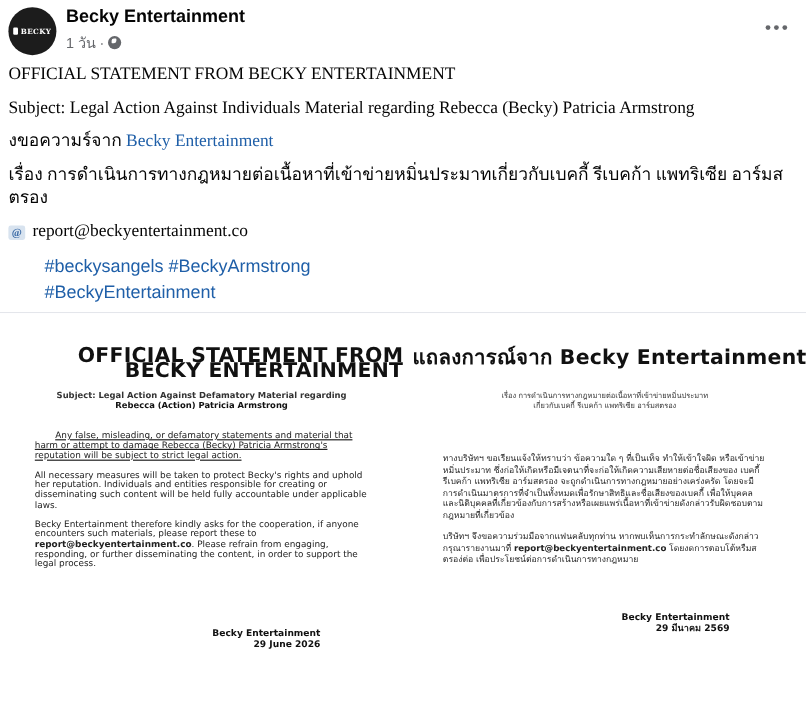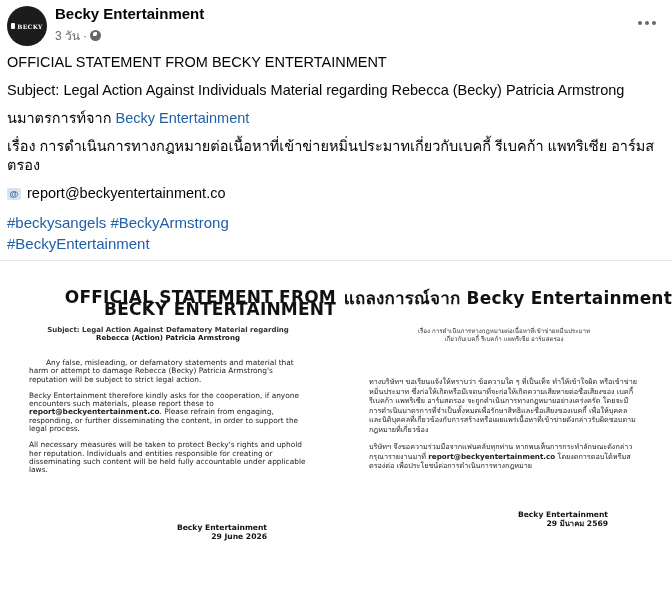--- a/index.html
+++ b/index.html
@@ -50,7 +50,7 @@
   </div>
   <div class="page-name">Becky Entertainment</div>
   <div class="meta">
-    <span>3 วัน</span>
+    <span>1 วัน</span>
     <span>·</span>
     <span class="globe"></span>
   </div>

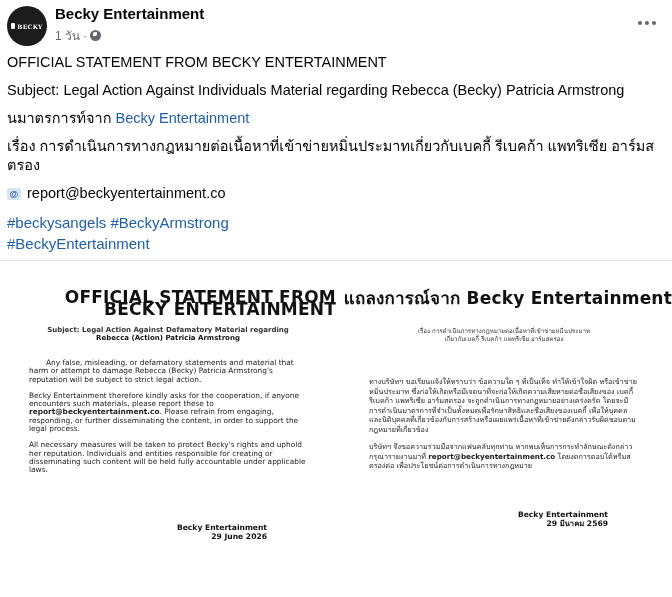--- a/index.html
+++ b/index.html
@@ -18,7 +18,7 @@
   .more-btn span { width: 4px; height: 4px; background: #65676b; border-radius: 50%; display: block; }
 
   .post-text { position: absolute; left: 7px; top: 53px; width: 655px; font-size: 14.5px; line-height: 19px; color: #050505; }
-  .post-text .line { margin-bottom: 9px; }
+  .post-text .line { margin-bottom: 9px; font-family: Liberation Serif, serif; }
   .link { color: #1f5fa8; }
   .email-line { display: flex; align-items: center; gap: 6px; }
   .email-icon { width: 14px; height: 12px; background: #d8e3ef; border-radius: 2px; color: #3a6aa6; font-size: 9px; line-height: 12px; text-align: center; font-weight: bold; }

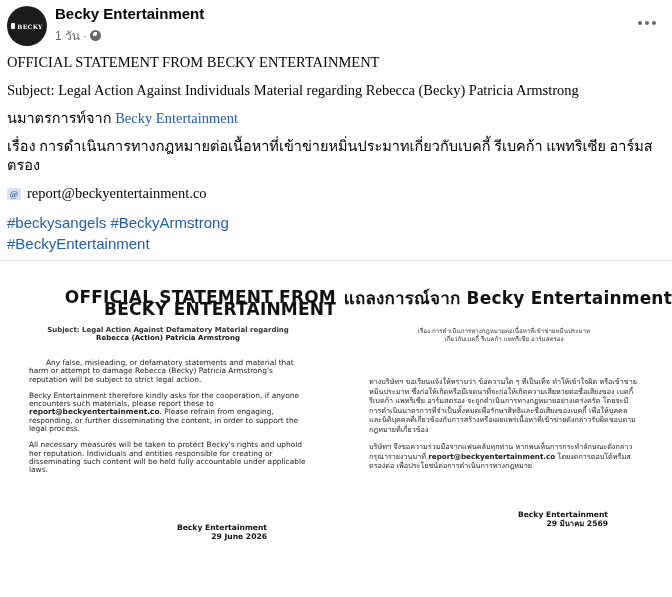--- a/index.html
+++ b/index.html
@@ -65,7 +65,7 @@
   <div class="line">OFFICIAL STATEMENT FROM BECKY ENTERTAINMENT</div>
   <div class="line">Subject: Legal Action Against Individuals Material regarding Rebecca (Becky) Patricia Armstrong</div>
   <div class="line">
-    <span>นมาตรการท์จาก </span><span class="link">Becky Entertainment</span>
+    <span>งขอความร์จาก </span><span class="link">Becky Entertainment</span>
   </div>
   <div class="line">เรื่อง การดำเนินการทางกฎหมายต่อเนื้อหาที่เข้าข่ายหมิ่นประมาทเกี่ยวกับเบคกี้ รีเบคก้า แพทริเซีย อาร์มสตรอง</div>
   <div class="line email-line">

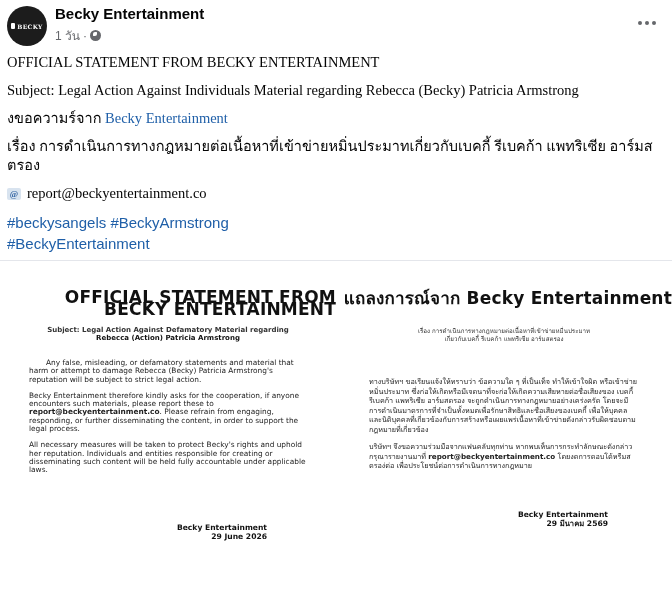--- a/index.html
+++ b/index.html
@@ -22,7 +22,7 @@
   .link { color: #1f5fa8; }
   .email-line { display: flex; align-items: center; gap: 6px; }
   .email-icon { width: 14px; height: 12px; background: #d8e3ef; border-radius: 2px; color: #3a6aa6; font-size: 9px; line-height: 12px; text-align: center; font-weight: bold; }
-  .tags { color: #1f5fa8; font-size: 15px; line-height: 21px; }
+  .tags { color: #1f5fa8; font-size: 15px; line-height: 21px; margin-left: 30px; }
 
   .divider { position: absolute; left: 0; top: 260px; width: 672px; height: 1px; background: #e4e6eb; }
 

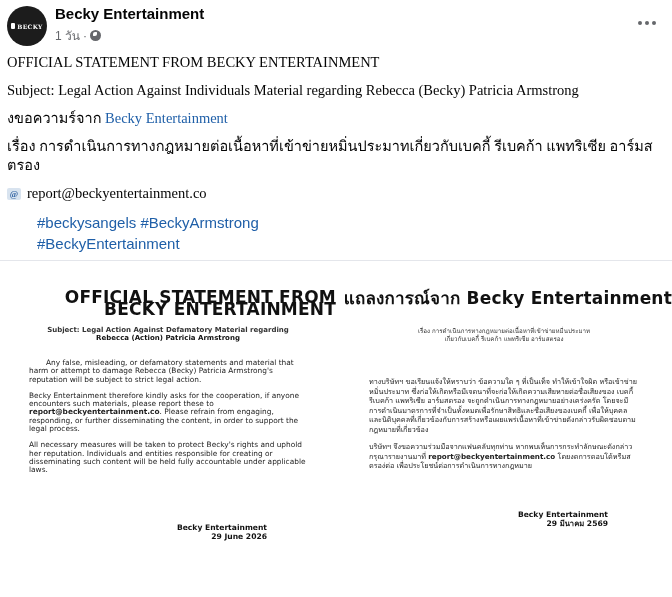--- a/index.html
+++ b/index.html
@@ -35,7 +35,7 @@
   .img-subject b { color: #111; }
   .img-body { position: absolute; font-size: 7.4px; line-height: 8.3px; color: #222; }
   .img-body p { margin-bottom: 8px; }
-  .img-body .indent { text-indent: 17px; }
+  .img-body .indent { text-indent: 17px; text-decoration: underline; }
   .img-sign { position: absolute; text-align: right; font-weight: bold; font-size: 7.6px; line-height: 9px; color: #111; }
 </style>
 </head>

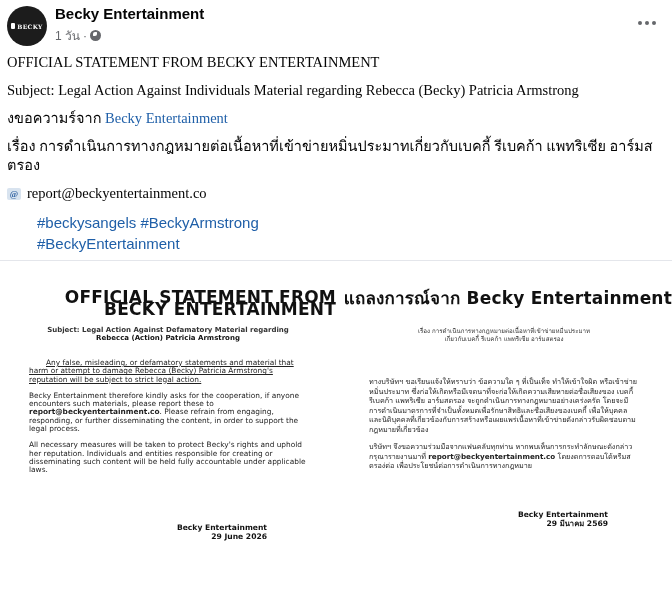--- a/index.html
+++ b/index.html
@@ -92,8 +92,8 @@
   </div>
   <div class="img-body" style="left:29px; top:98px; width:282px;">
     <p class="indent">Any false, misleading, or defamatory statements and material that harm or attempt to damage Rebecca (Becky) Patricia Armstrong's reputation will be subject to strict legal action.</p>
+    <p>All necessary measures will be taken to protect Becky's rights and uphold her reputation. Individuals and entities responsible for creating or disseminating such content will be held fully accountable under applicable laws.</p>
     <p><span>Becky Entertainment therefore kindly asks for the cooperation, if anyone encounters such materials, please report these to </span><b>report@beckyentertainment.co</b><span>. Please refrain from engaging, responding, or further disseminating the content, in order to support the legal process.</span></p>
-    <p>All necessary measures will be taken to protect Becky's rights and uphold her reputation. Individuals and entities responsible for creating or disseminating such content will be held fully accountable under applicable laws.</p>
   </div>
   <div class="img-sign" style="left:150px; top:262px; width:117px;">
     <div>Becky Entertainment</div>

